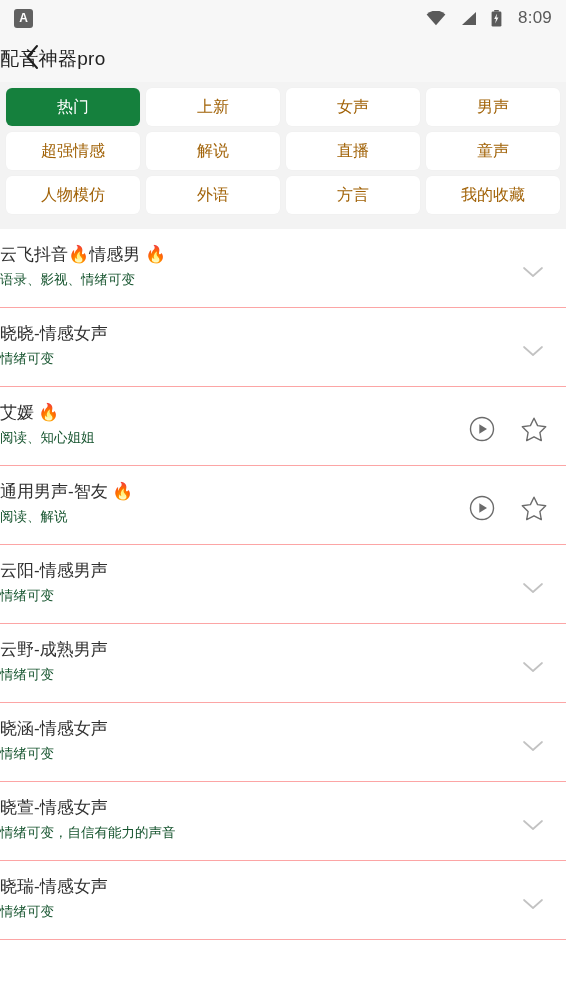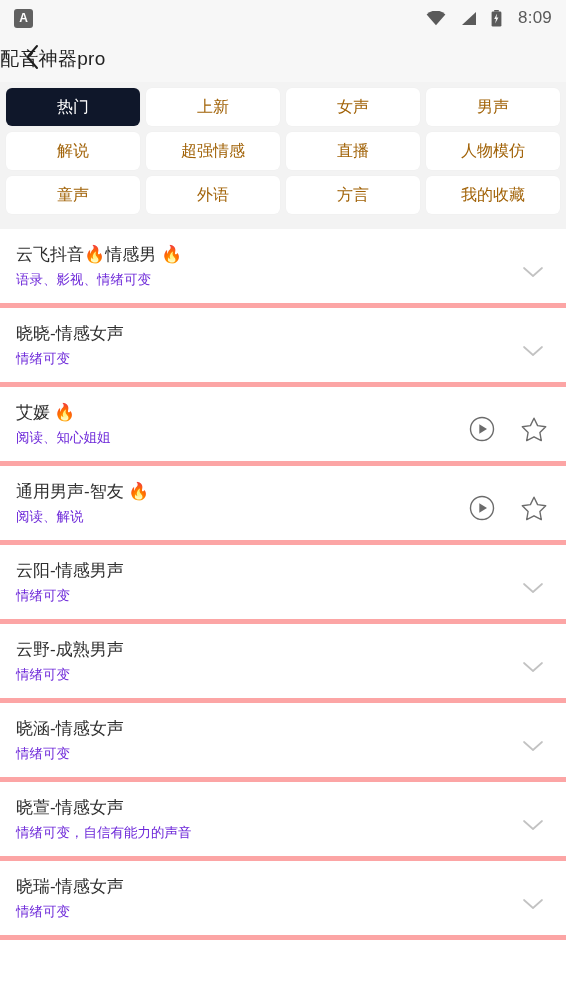--- a/index.html
+++ b/index.html
@@ -114,7 +114,7 @@
     box-shadow: 0 0 0 0.5px rgba(0,0,0,0.02);
   }
   .chip.active {
-    background: #0f172a;
+    background: #15803d;
     color: #ffffff;
   }
 

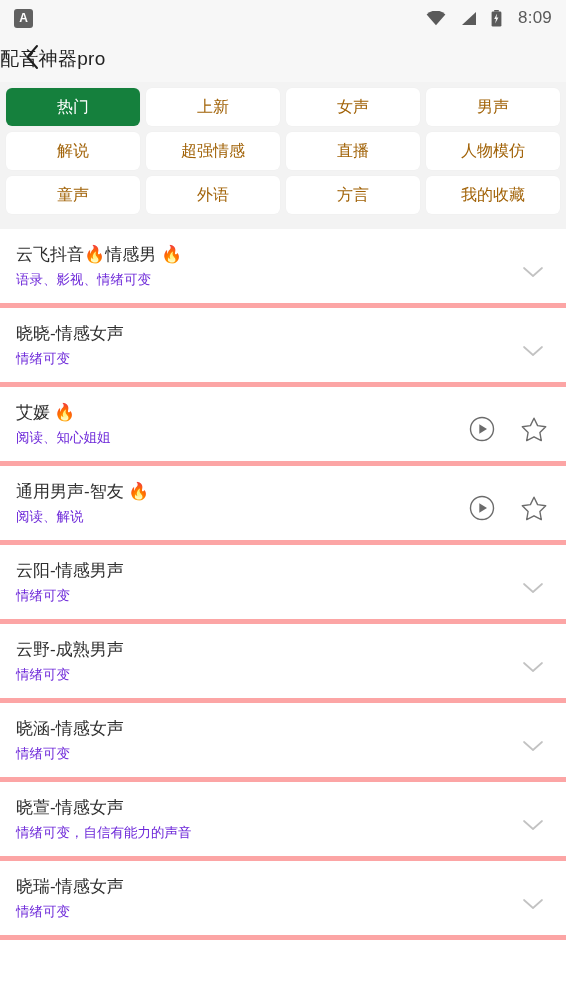--- a/index.html
+++ b/index.html
@@ -235,10 +235,10 @@
         <span>男声</span>
       </div>
       <div class="chip">
+        <span>超强情感</span>
+      </div>
+      <div class="chip">
         <span>解说</span>
-      </div>
-      <div class="chip">
-        <span>超强情感</span>
       </div>
       <div class="chip">
         <span>直播</span>

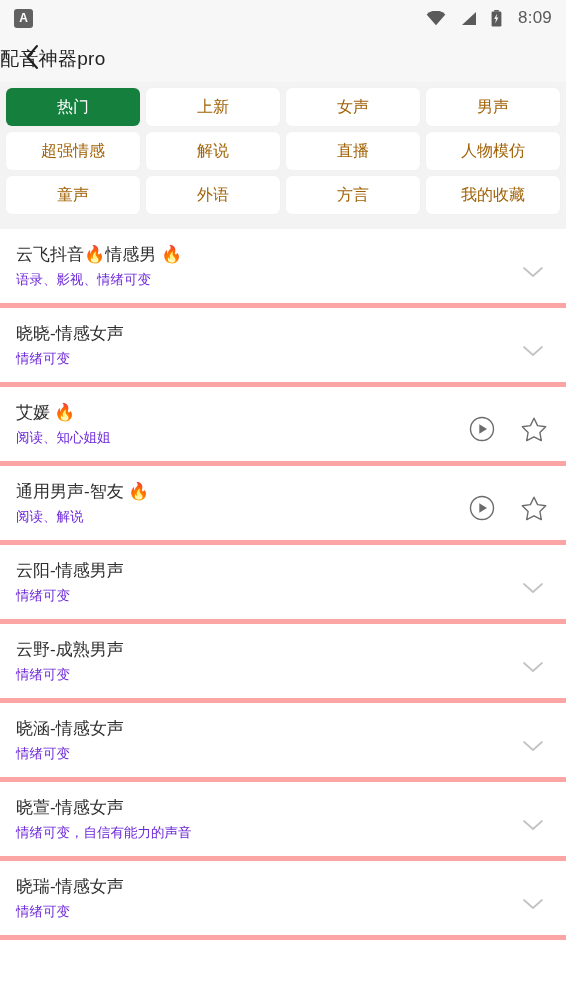--- a/index.html
+++ b/index.html
@@ -244,10 +244,10 @@
         <span>直播</span>
       </div>
       <div class="chip">
+        <span>童声</span>
+      </div>
+      <div class="chip">
         <span>人物模仿</span>
-      </div>
-      <div class="chip">
-        <span>童声</span>
       </div>
       <div class="chip">
         <span>外语</span>

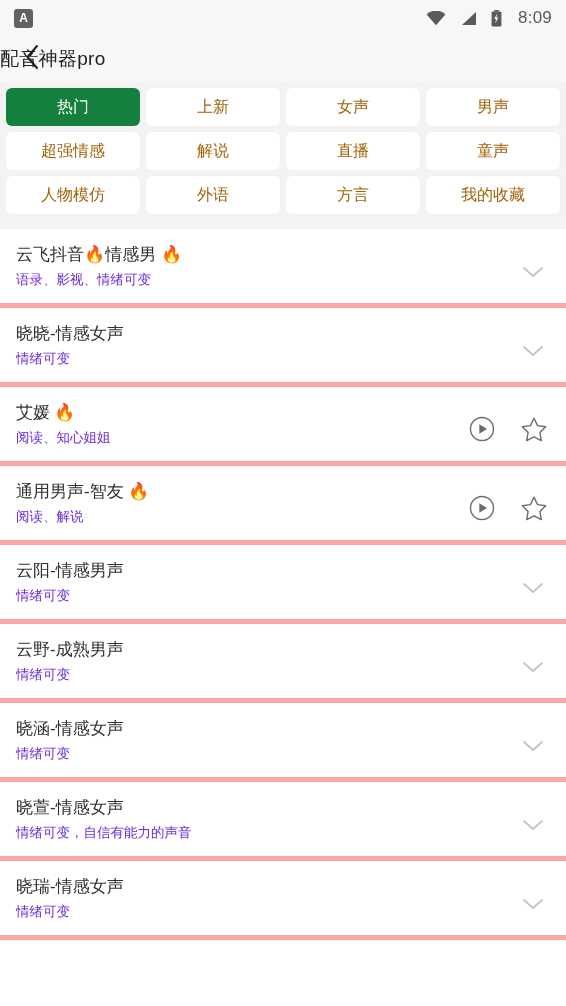--- a/index.html
+++ b/index.html
@@ -129,8 +129,8 @@
     position: relative;
     height: 79px;
     box-sizing: border-box;
-    padding: 14px 18px 0 16px;
-    border-bottom: 5px solid #fca5a5;
+    padding: 14px 18px 0 0;
+    border-bottom: 1px solid #fca5a5;
     display: flex;
     align-items: flex-start;
     cursor: pointer;

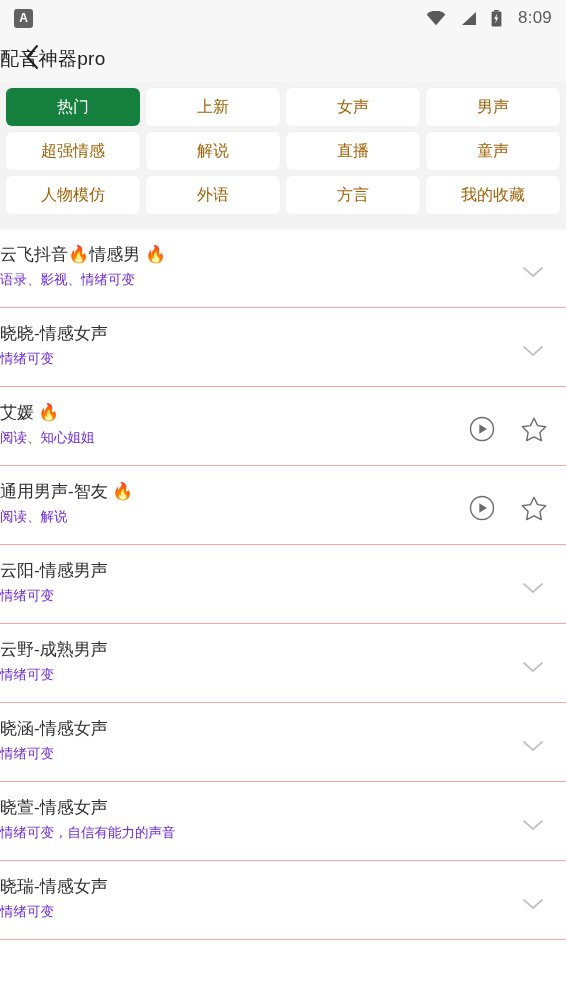--- a/index.html
+++ b/index.html
@@ -147,7 +147,7 @@
   }
   .voice-sub {
     font-size: 13.5px;
-    color: #6d28d9;
+    color: #14532d;
     line-height: 22px;
     margin-top: 2px;
     white-space: nowrap;

